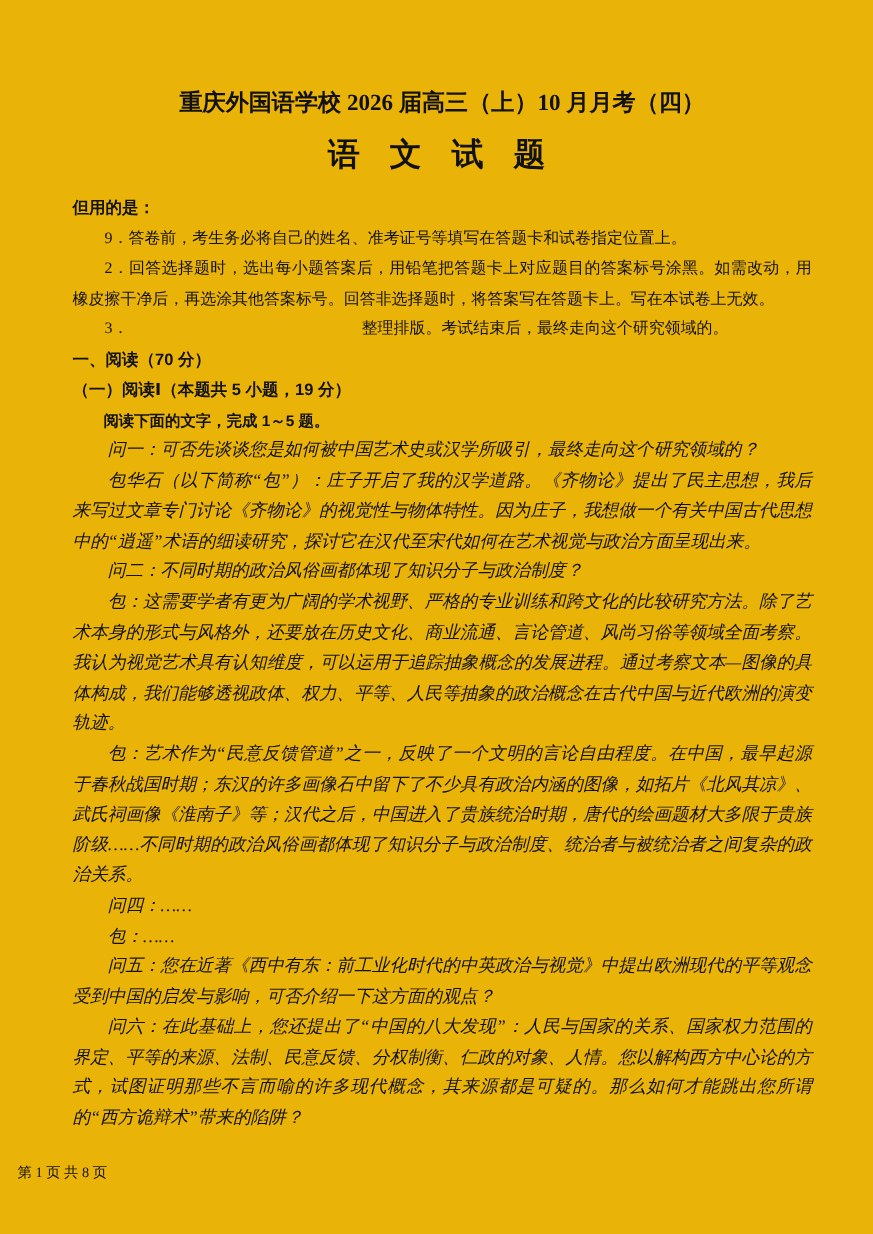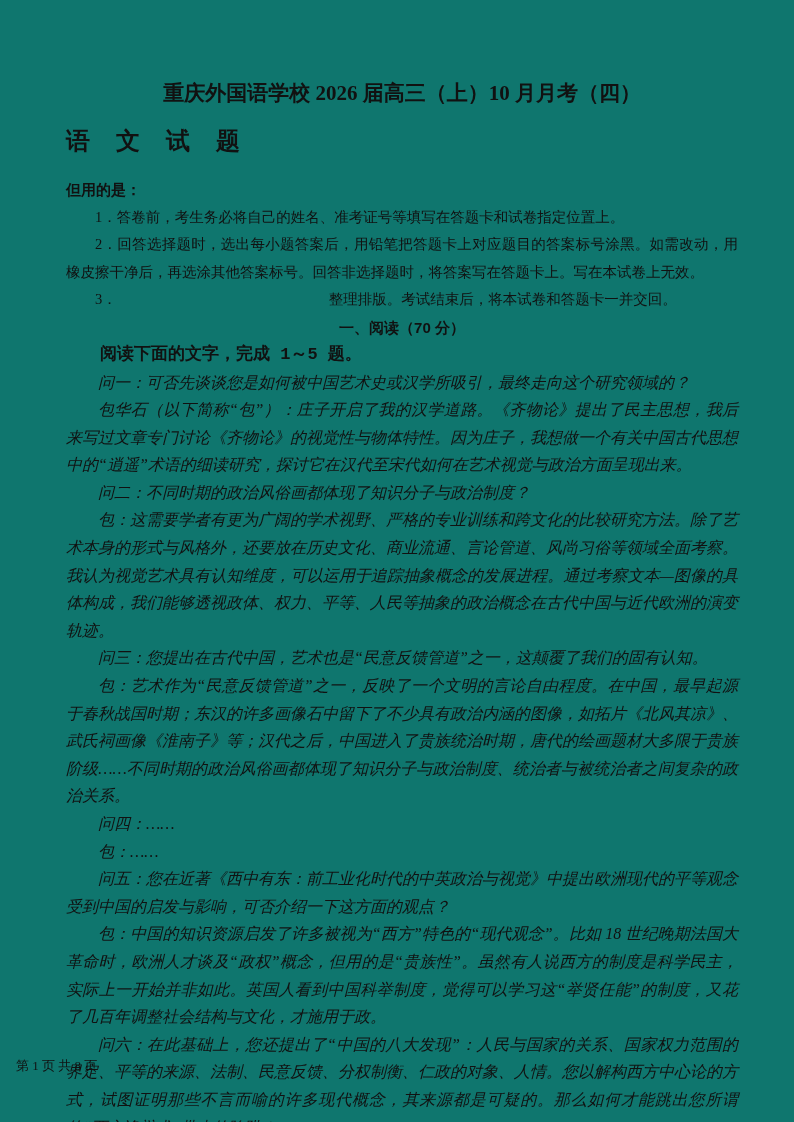--- a/index.html
+++ b/index.html
@@ -11,7 +11,7 @@
     position: relative;
     width: 794px;
     height: 1122px;
-    background: #0f766e;
+    background: #eab308;
     overflow: hidden;
     box-sizing: border-box;
     padding: 70px 56px 0 66px;

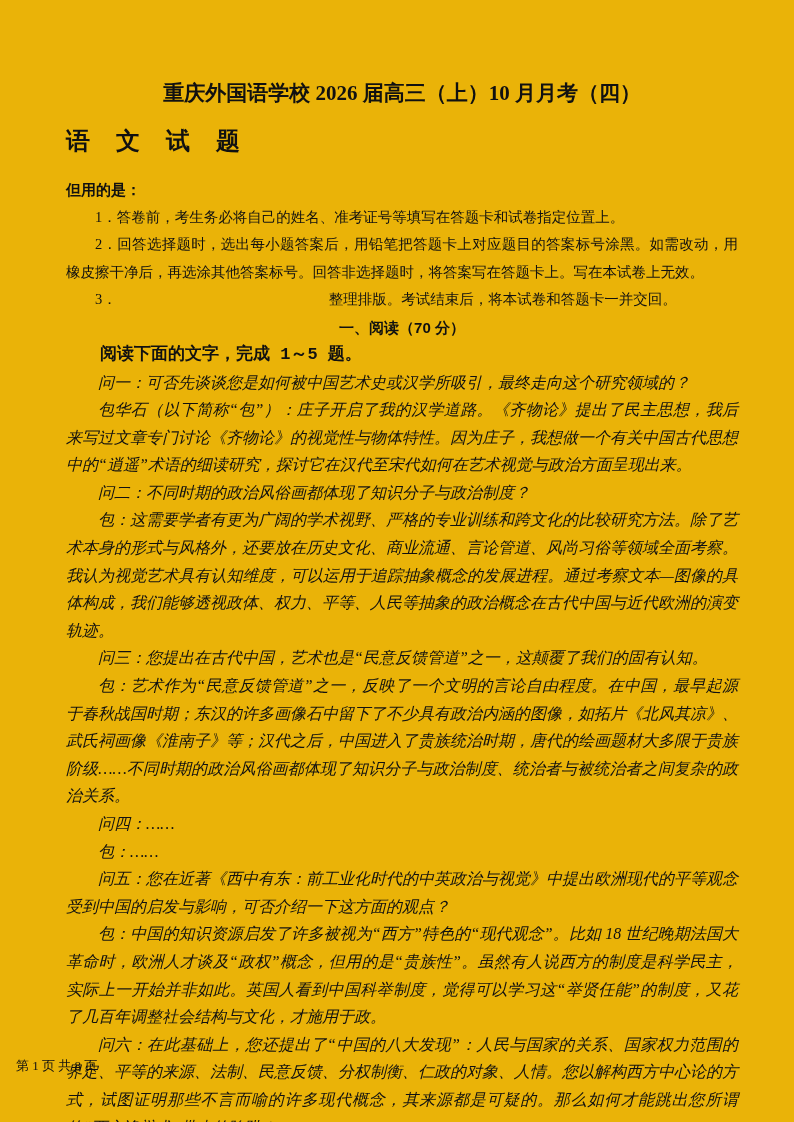--- a/index.html
+++ b/index.html
@@ -27,8 +27,8 @@
     font-family: "Liberation Serif", "DejaVu Serif", serif;
   }
   .doc-subtitle {
-    text-align: left;
-    font-size: 24px;
+    text-align: center;
+    font-size: 29px;
     font-weight: bold;
     letter-spacing: 10px;
     line-height: 34px;

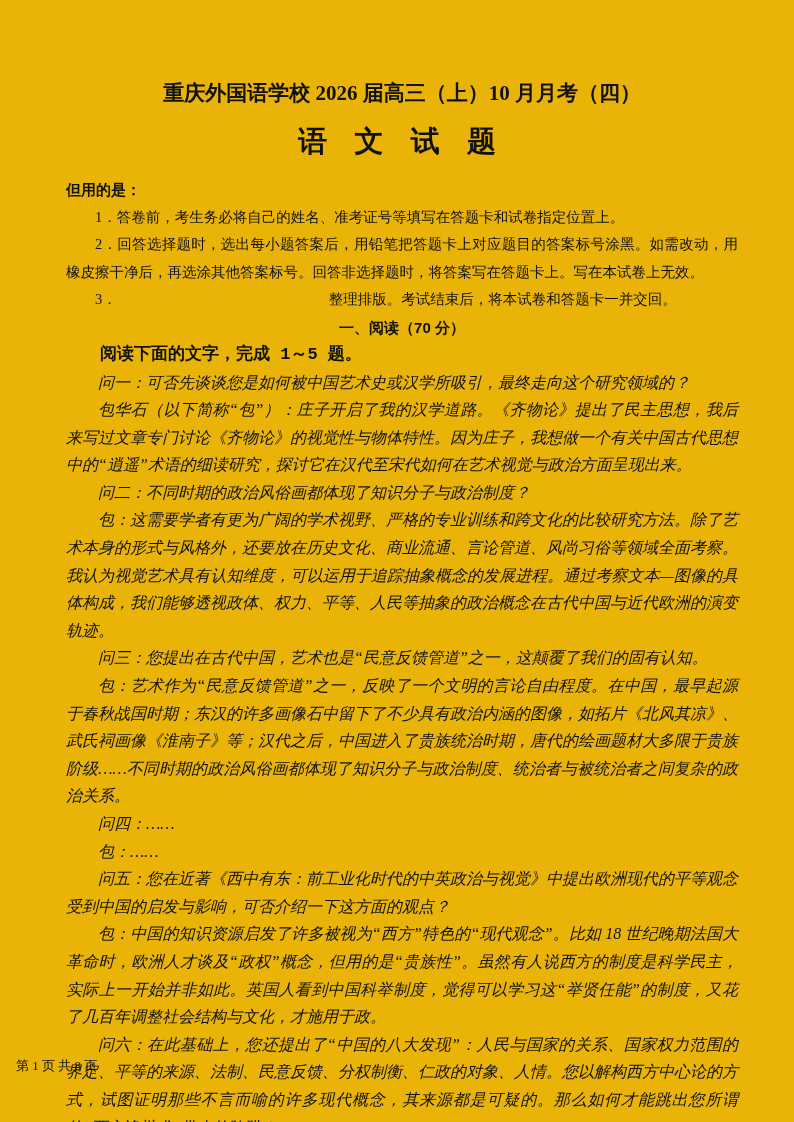--- a/index.html
+++ b/index.html
@@ -108,7 +108,7 @@
 
   <div>
     <p class="notice-heading">但用的是：</p>
-    <p class="notice-item">1．答卷前，考生务必将自己的姓名、准考证号等填写在答题卡和试卷指定位置上。</p>
+    <p class="notice-item">9．答卷前，考生务必将自己的姓名、准考证号等填写在答题卡和试卷指定位置上。</p>
     <p class="notice-item">2．回答选择题时，选出每小题答案后，用铅笔把答题卡上对应题目的答案标号涂黑。如需改动，用橡皮擦干净后，再选涂其他答案标号。回答非选择题时，将答案写在答题卡上。写在本试卷上无效。</p>
     <p class="notice-item"><span>3．</span><span class="gap3"></span><span>整理排版。考试结束后，将本试卷和答题卡一并交回。</span></p>
   </div>

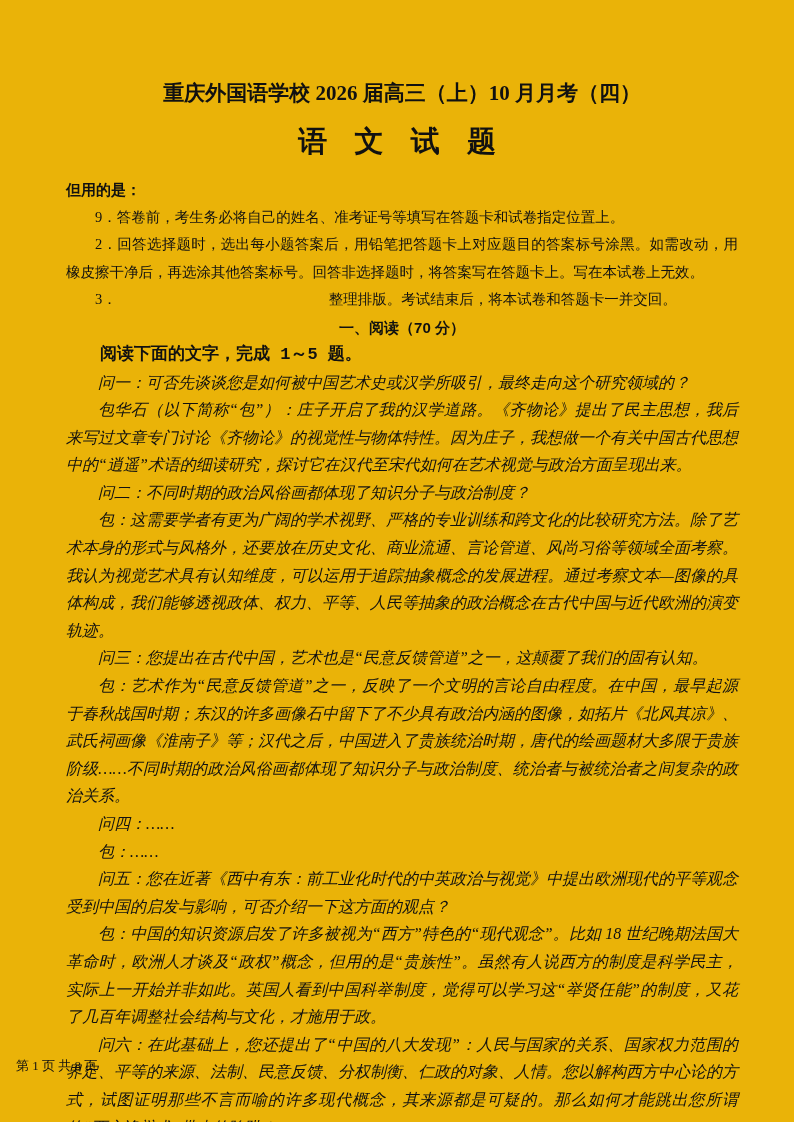--- a/index.html
+++ b/index.html
@@ -110,7 +110,7 @@
     <p class="notice-heading">但用的是：</p>
     <p class="notice-item">9．答卷前，考生务必将自己的姓名、准考证号等填写在答题卡和试卷指定位置上。</p>
     <p class="notice-item">2．回答选择题时，选出每小题答案后，用铅笔把答题卡上对应题目的答案标号涂黑。如需改动，用橡皮擦干净后，再选涂其他答案标号。回答非选择题时，将答案写在答题卡上。写在本试卷上无效。</p>
-    <p class="notice-item"><span>3．</span><span class="gap3"></span><span>整理排版。考试结束后，将本试卷和答题卡一并交回。</span></p>
+    <p class="notice-item"><span>3．</span><span class="gap3"></span><span>整理排版。考试结束后，最终走向这个研究领域的。</span></p>
   </div>
 
   <div>

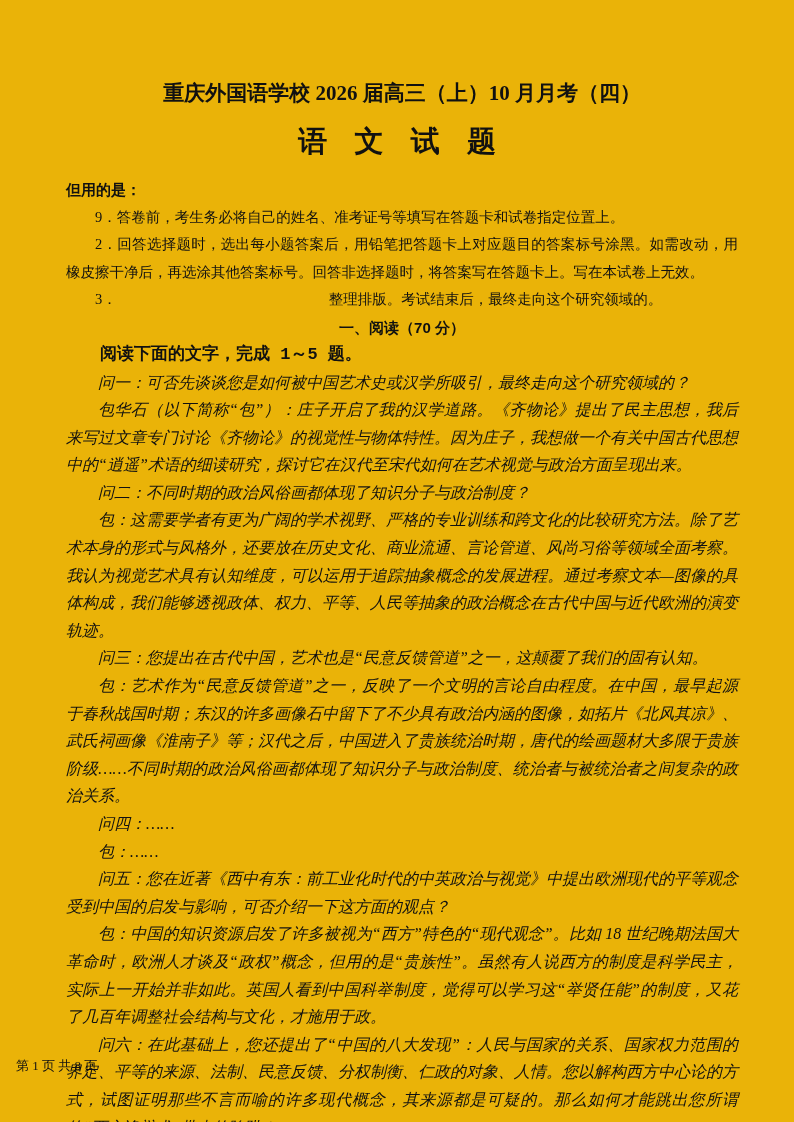--- a/index.html
+++ b/index.html
@@ -60,7 +60,6 @@
     line-height: 27.5px;
     margin: 0;
     font-family: "Liberation Sans", "DejaVu Sans", sans-serif;
-    text-align: center;
   }
   .sub-heading {
     font-size: 15px;

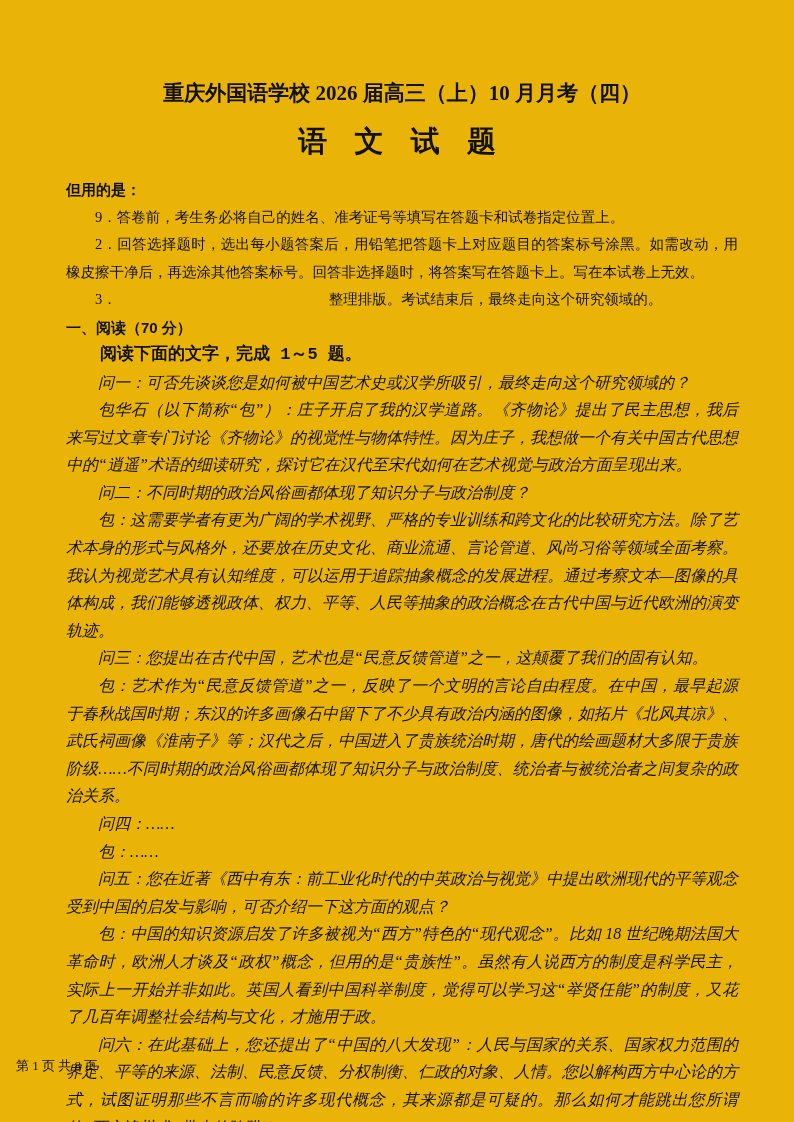--- a/index.html
+++ b/index.html
@@ -114,6 +114,7 @@
 
   <div>
     <p class="part-heading">一、阅读（70 分）</p>
+    <p class="sub-heading">（一）阅读Ⅰ（本题共 5 小题，19 分）</p>
     <p class="instruction">阅读下面的文字，完成 1～5 题。</p>
   </div>
 

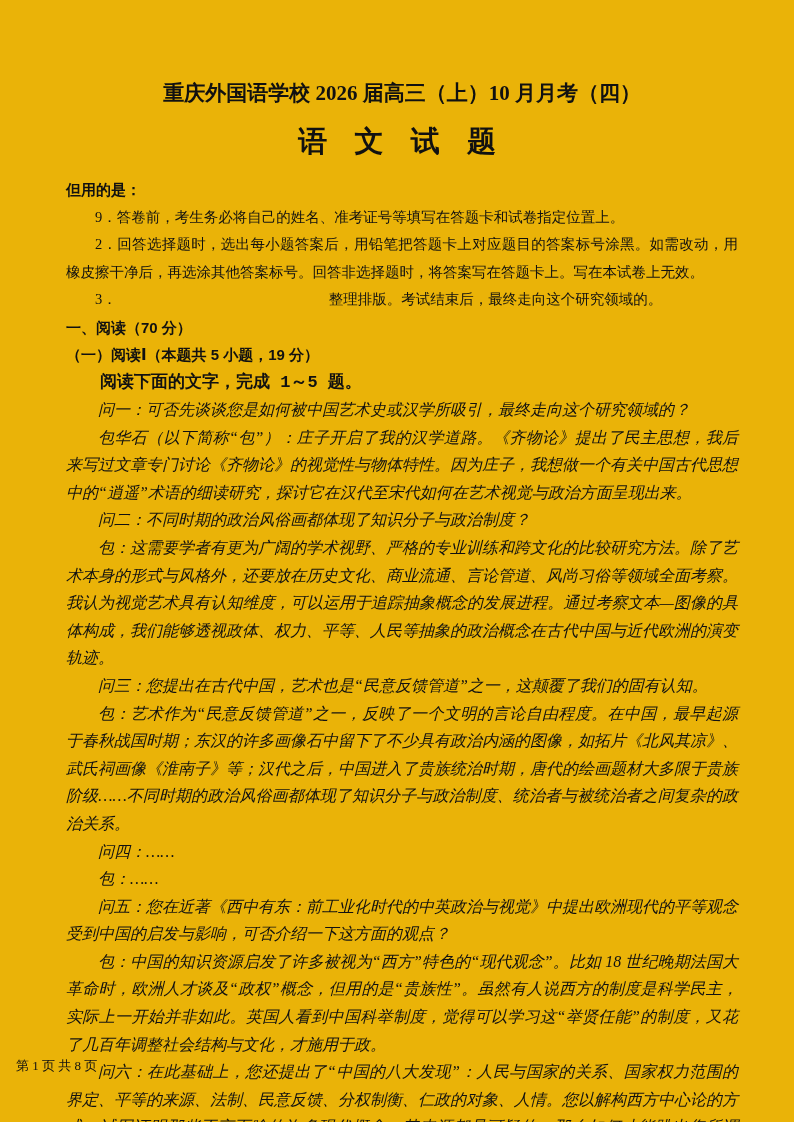--- a/index.html
+++ b/index.html
@@ -69,12 +69,12 @@
     font-family: "Liberation Sans", "DejaVu Sans", sans-serif;
   }
   .instruction {
-    font-size: 17px;
+    font-size: 14px;
     font-weight: bold;
     line-height: 27.5px;
     margin: 0;
     text-indent: 2em;
-    font-family: Liberation Mono, monospace;
+    font-family: Liberation Sans, sans-serif;
   }
   .passage p {
     font-size: 16px;

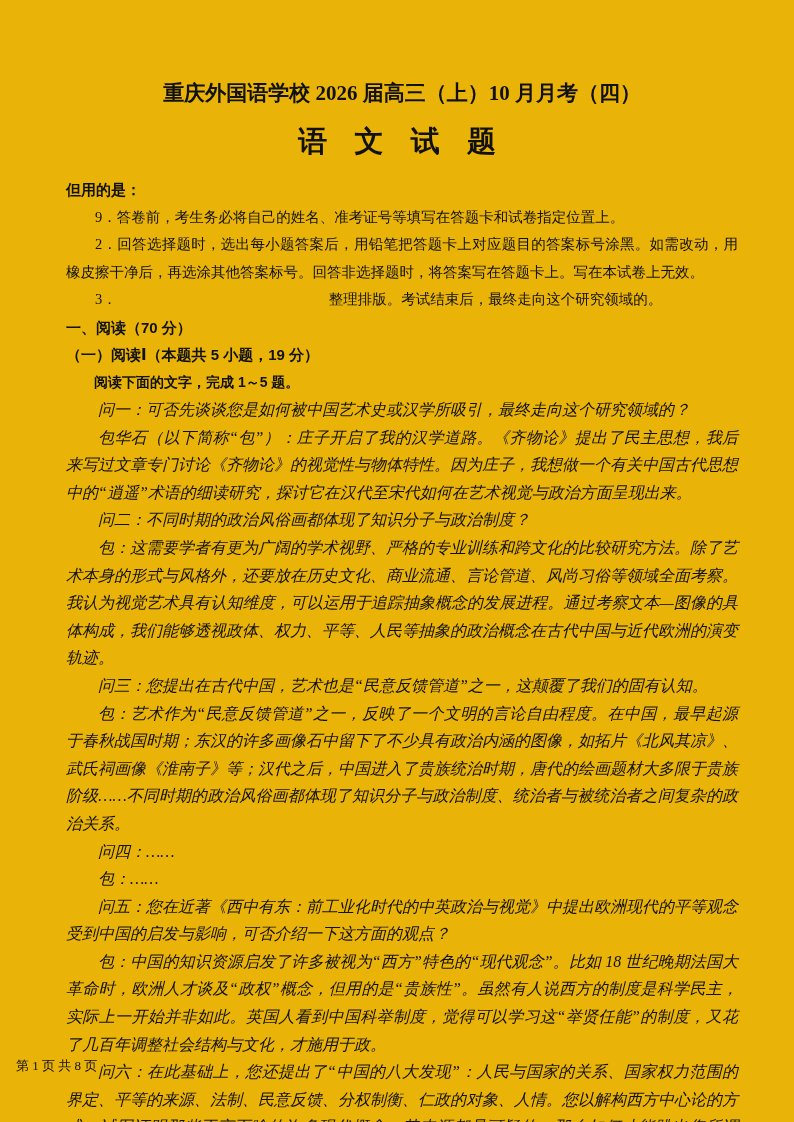--- a/index.html
+++ b/index.html
@@ -123,7 +123,6 @@
     <p>包华石（以下简称“包”）：庄子开启了我的汉学道路。《齐物论》提出了民主思想，我后来写过文章专门讨论《齐物论》的视觉性与物体特性。因为庄子，我想做一个有关中国古代思想中的“逍遥”术语的细读研究，探讨它在汉代至宋代如何在艺术视觉与政治方面呈现出来。</p>
     <p>问二：不同时期的政治风俗画都体现了知识分子与政治制度？</p>
     <p>包：这需要学者有更为广阔的学术视野、严格的专业训练和跨文化的比较研究方法。除了艺术本身的形式与风格外，还要放在历史文化、商业流通、言论管道、风尚习俗等领域全面考察。我认为视觉艺术具有认知维度，可以运用于追踪抽象概念的发展进程。通过考察文本—图像的具体构成，我们能够透视政体、权力、平等、人民等抽象的政治概念在古代中国与近代欧洲的演变轨迹。</p>
-    <p>问三：您提出在古代中国，艺术也是“民意反馈管道”之一，这颠覆了我们的固有认知。</p>
     <p>包：艺术作为“民意反馈管道”之一，反映了一个文明的言论自由程度。在中国，最早起源于春秋战国时期；东汉的许多画像石中留下了不少具有政治内涵的图像，如拓片《北风其凉》、武氏祠画像《淮南子》等；汉代之后，中国进入了贵族统治时期，唐代的绘画题材大多限于贵族阶级……不同时期的政治风俗画都体现了知识分子与政治制度、统治者与被统治者之间复杂的政治关系。</p>
     <p>问四：……</p>
     <p>包：……</p>

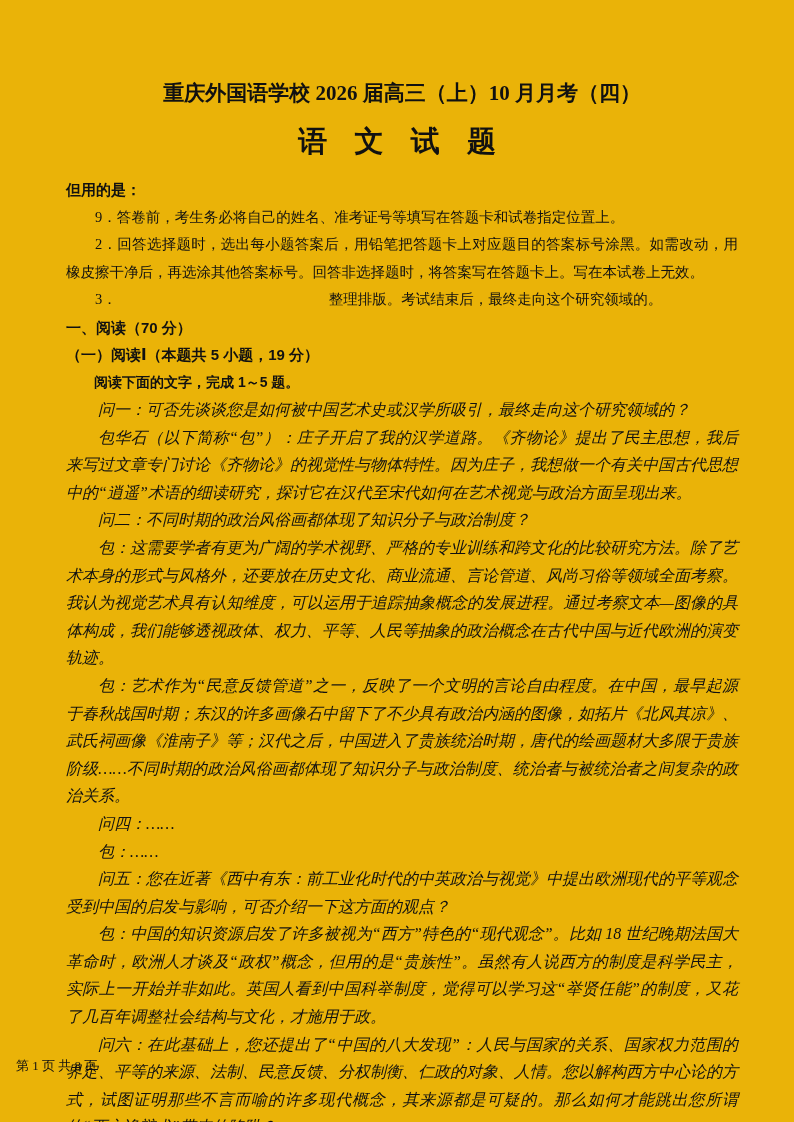--- a/index.html
+++ b/index.html
@@ -127,7 +127,6 @@
     <p>问四：……</p>
     <p>包：……</p>
     <p>问五：您在近著《西中有东：前工业化时代的中英政治与视觉》中提出欧洲现代的平等观念受到中国的启发与影响，可否介绍一下这方面的观点？</p>
-    <p>包：中国的知识资源启发了许多被视为“西方”特色的“现代观念”。比如 18 世纪晚期法国大革命时，欧洲人才谈及“政权”概念，但用的是“贵族性”。虽然有人说西方的制度是科学民主，实际上一开始并非如此。英国人看到中国科举制度，觉得可以学习这“举贤任能”的制度，又花了几百年调整社会结构与文化，才施用于政。</p>
     <p>问六：在此基础上，您还提出了“中国的八大发现”：人民与国家的关系、国家权力范围的界定、平等的来源、法制、民意反馈、分权制衡、仁政的对象、人情。您以解构西方中心论的方式，试图证明那些不言而喻的许多现代概念，其来源都是可疑的。那么如何才能跳出您所谓的“西方诡辩术”带来的陷阱？</p>
   </div>
 

